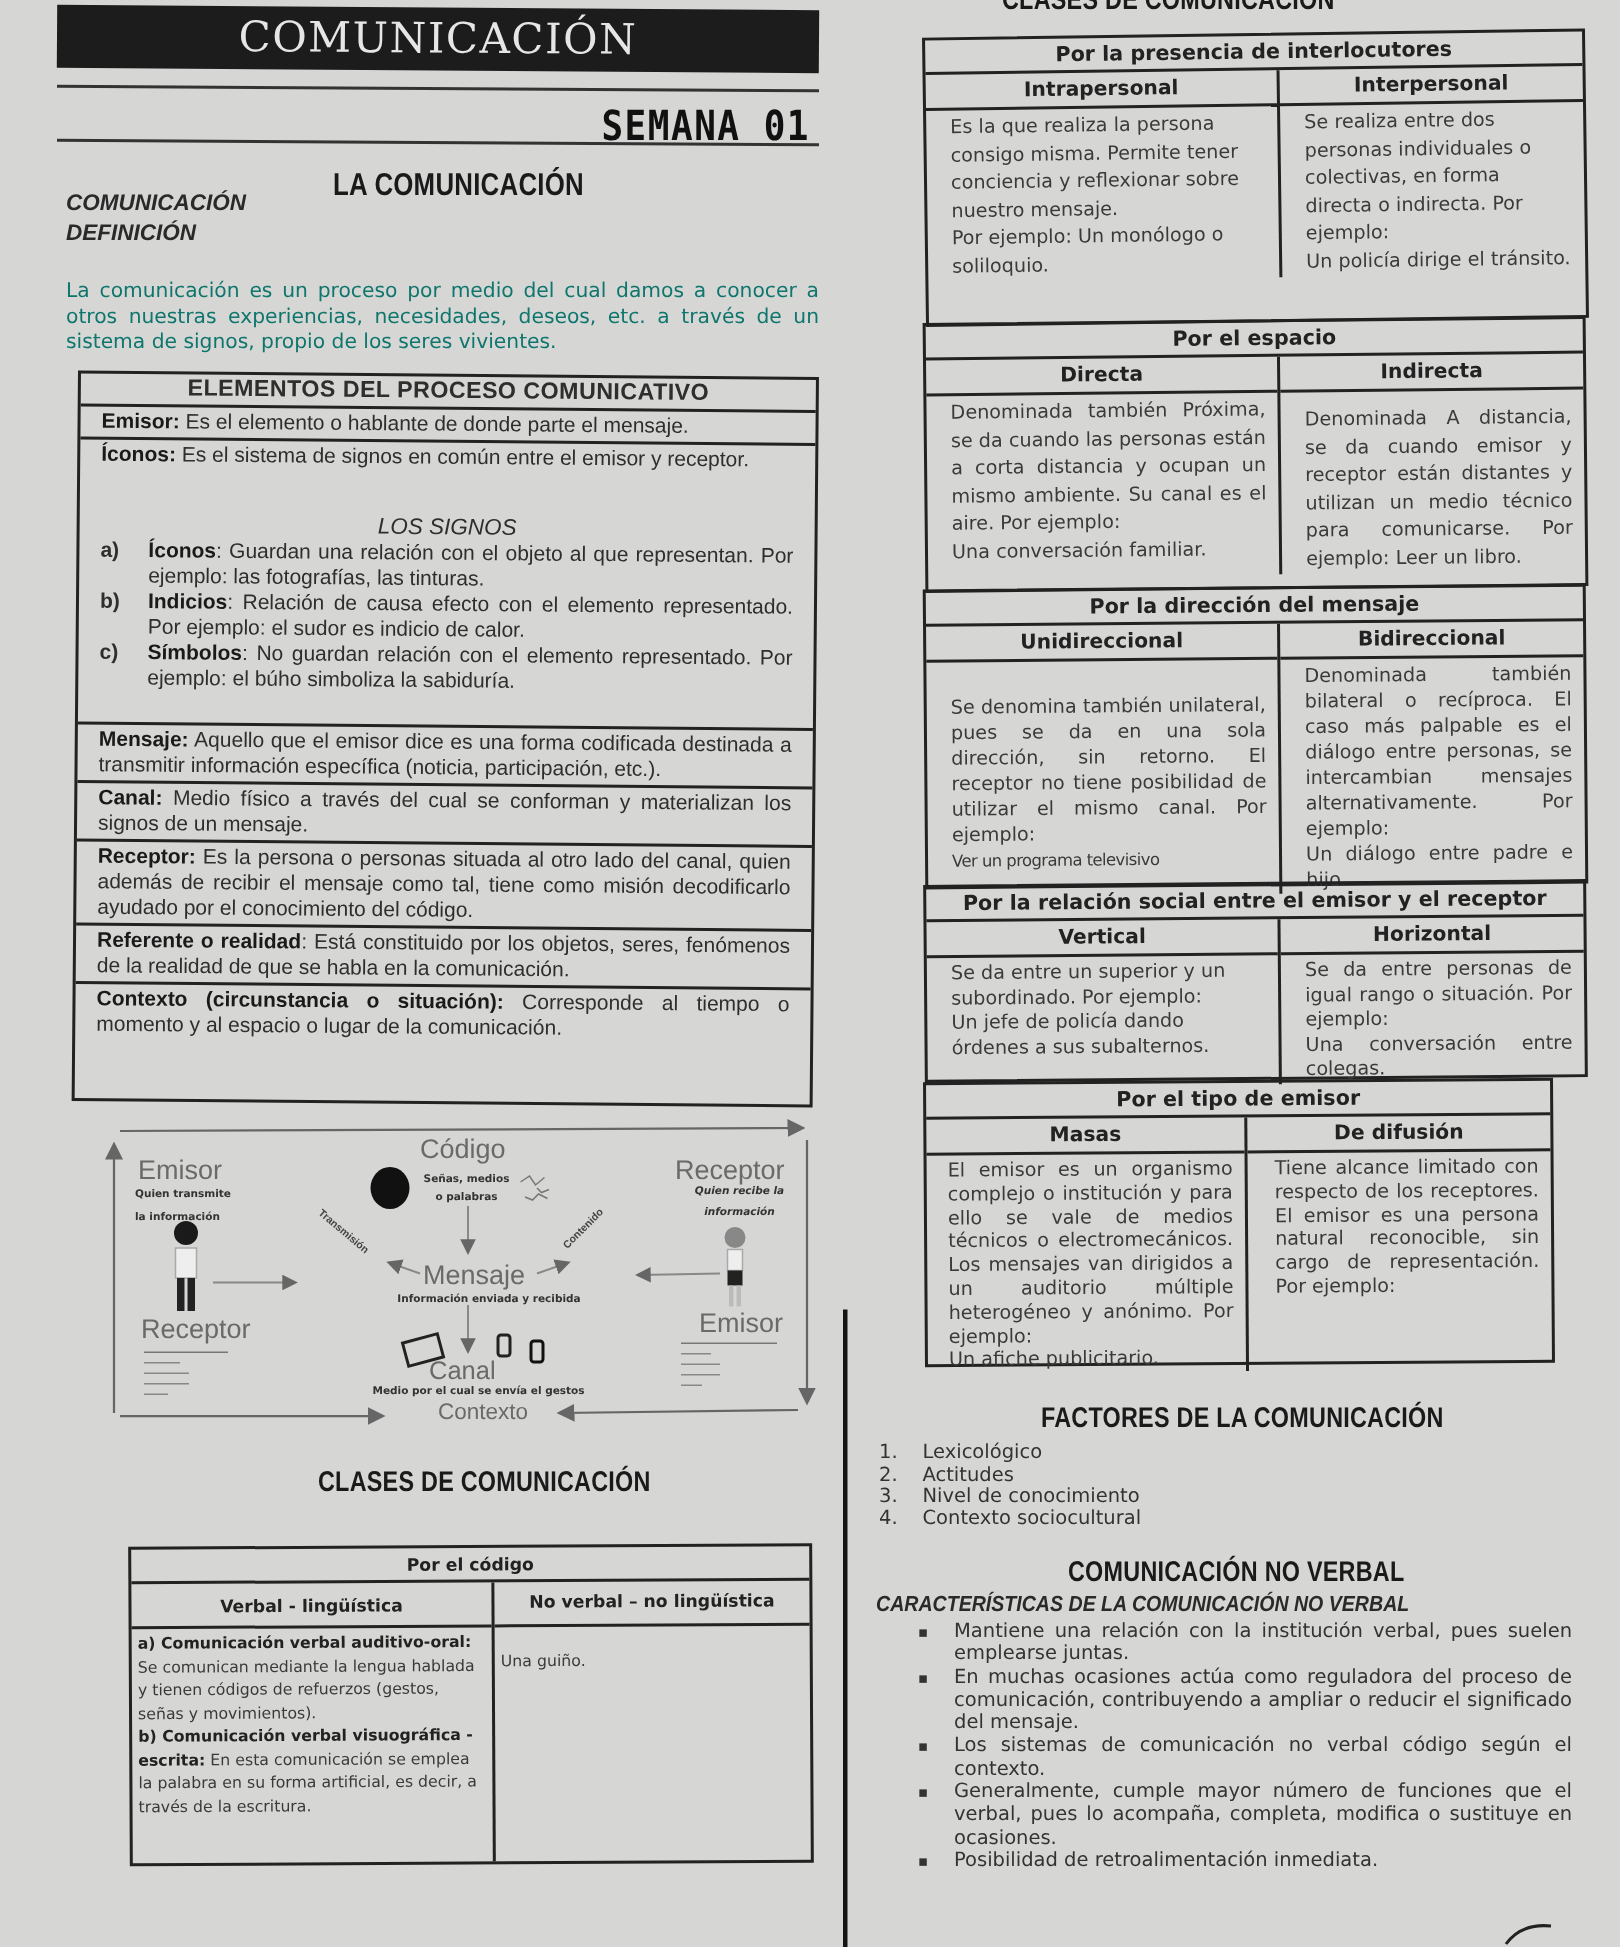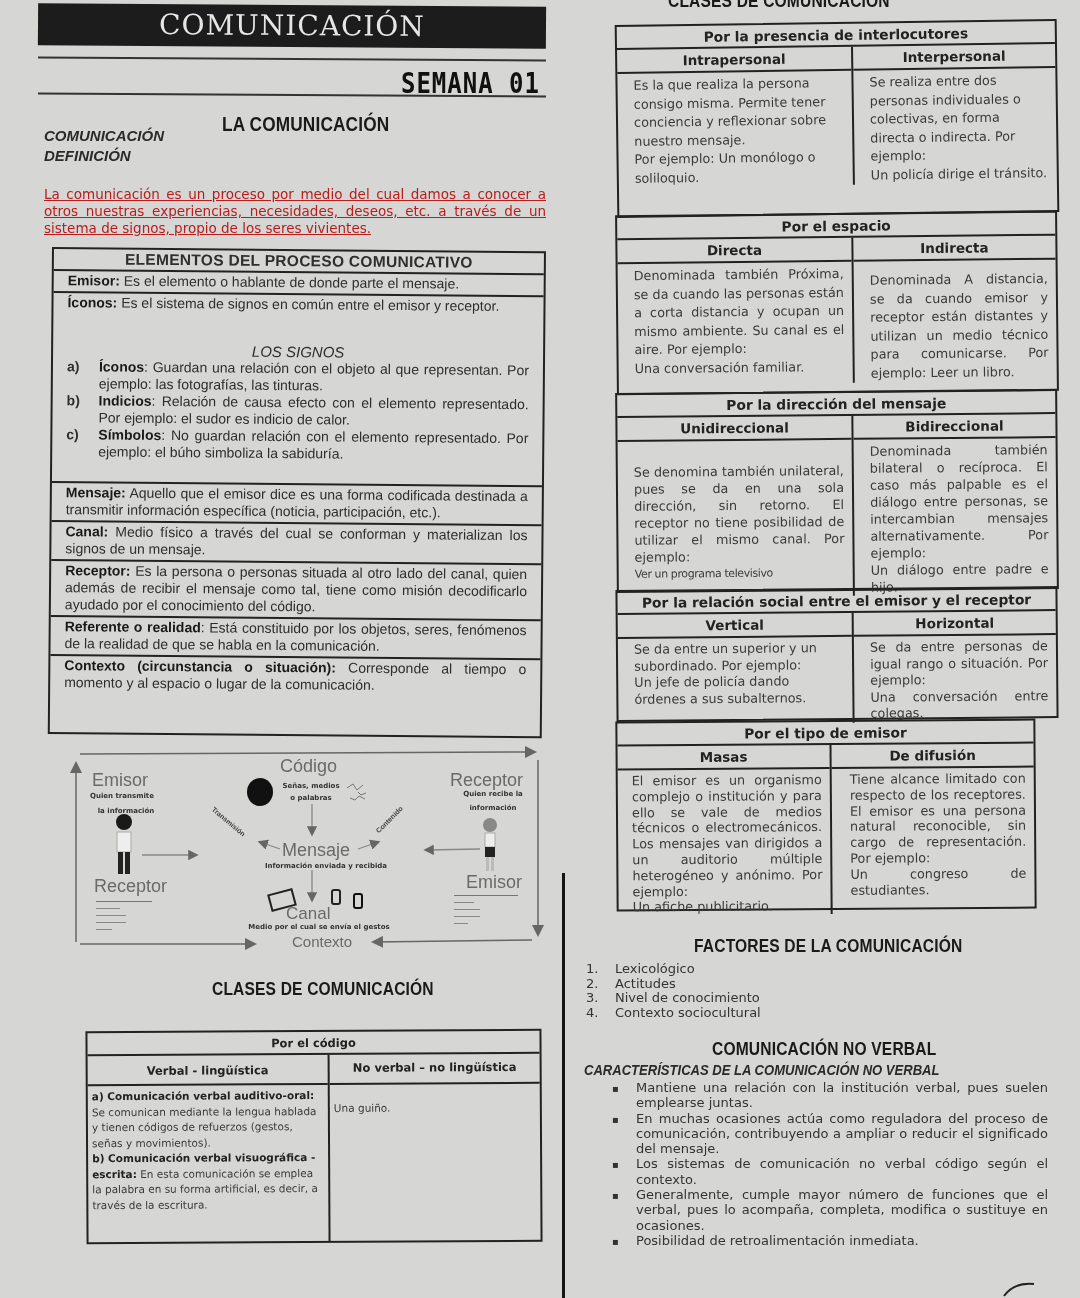--- a/index.html
+++ b/index.html
@@ -38,7 +38,7 @@
   }
   .definition {
     left: 44px; top: 186px; width: 502px;
-    font-size: 13.5px; line-height: 17px; color: #b91c1c; text-decoration: underline;
+    font-size: 13.5px; line-height: 17px; color: #0f766e;
   }
 
   .elements-box {

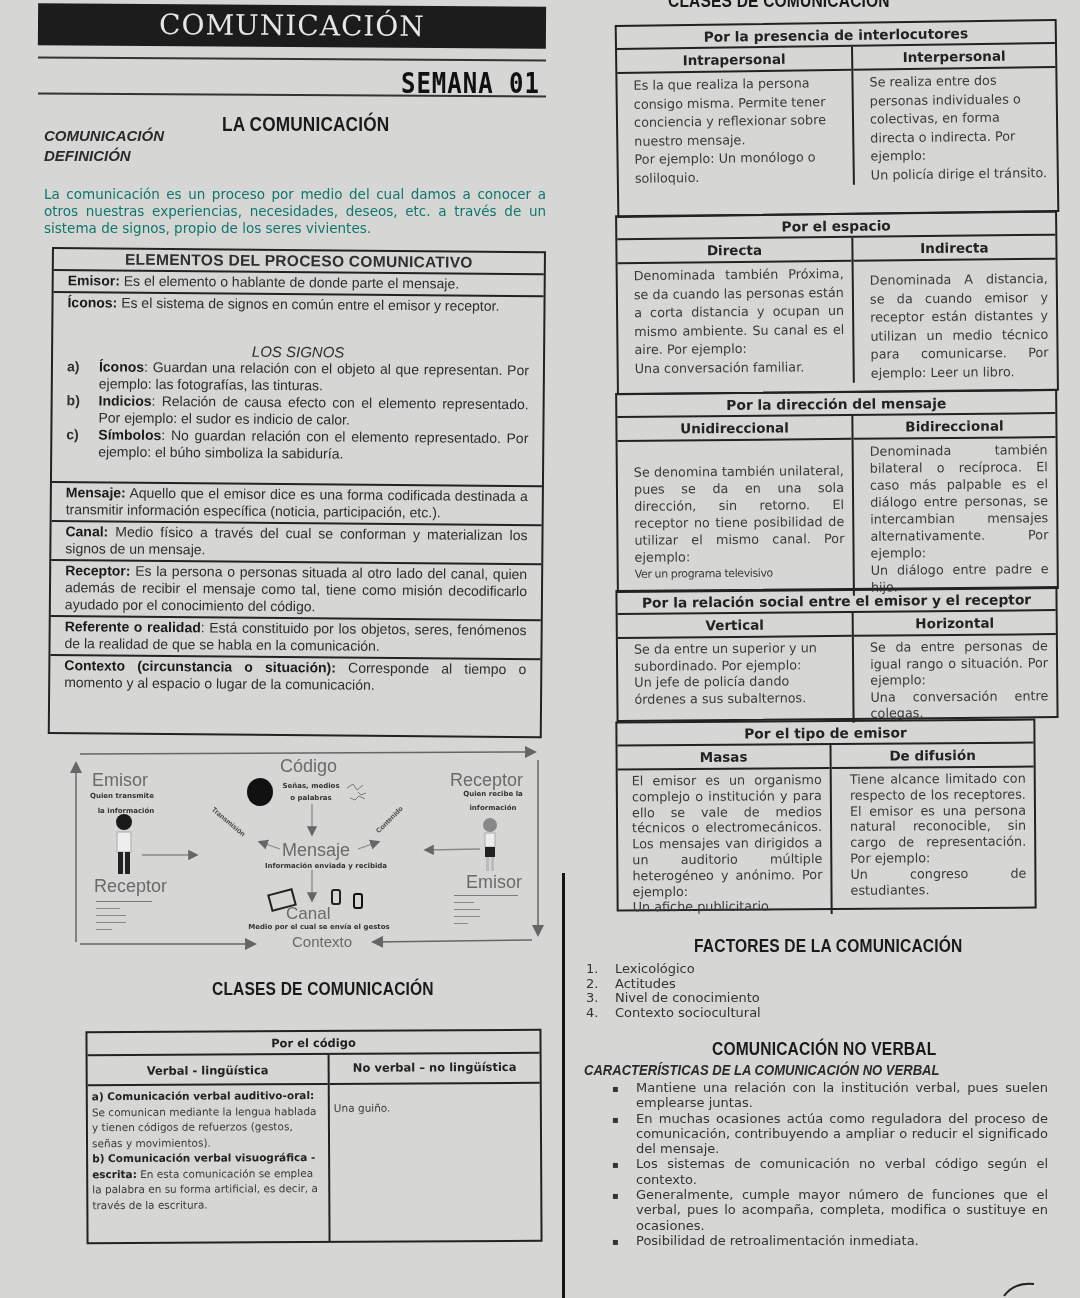--- a/index.html
+++ b/index.html
@@ -199,7 +199,7 @@
   </div>
 
   <div class="dg-text" style="left:388px; top:28px; font-size:18px;">Receptor</div>
-  <div class="dg-small" style="left:396px; top:48px; width:70px;">
+  <div class="dg-small" style="left:396px; top:48px; width:70px;font-style:italic;">
     <div>Quien recibe la</div>
     <div style="margin-top:6px;">información</div>
   </div>

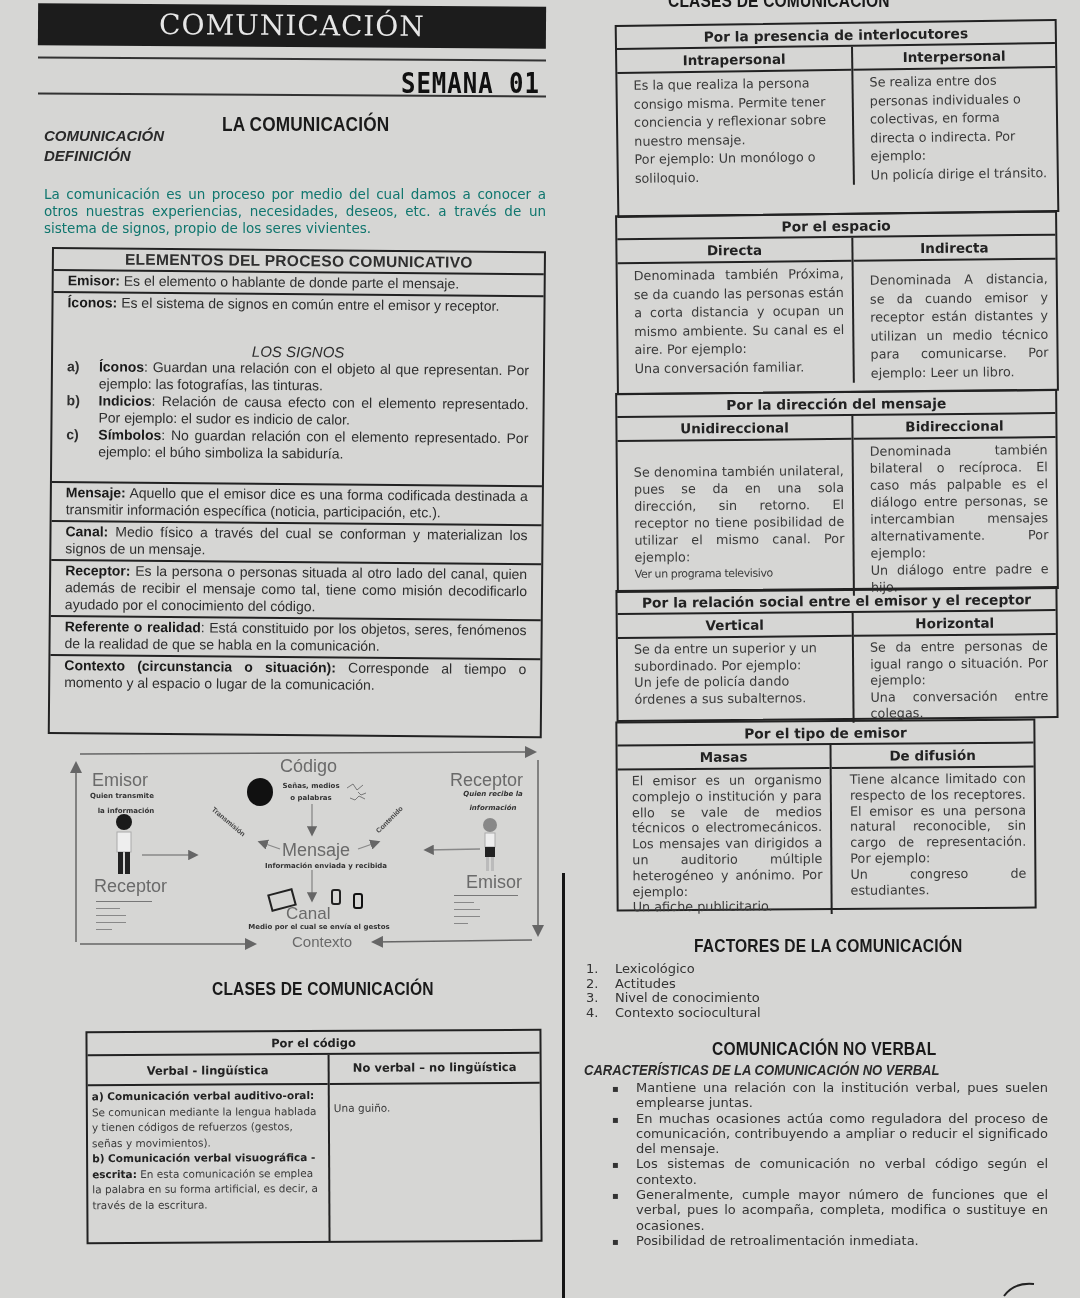--- a/index.html
+++ b/index.html
@@ -195,7 +195,7 @@
   <div class="dg-text" style="left:30px; top:28px; font-size:18px;">Emisor</div>
   <div class="dg-small" style="left:28px; top:50px; width:72px; text-align:left;">
     <div>Quien transmite</div>
-    <div style="margin-top:7px;text-align:center;">la información</div>
+    <div style="margin-top:7px;">la información</div>
   </div>
 
   <div class="dg-text" style="left:388px; top:28px; font-size:18px;">Receptor</div>

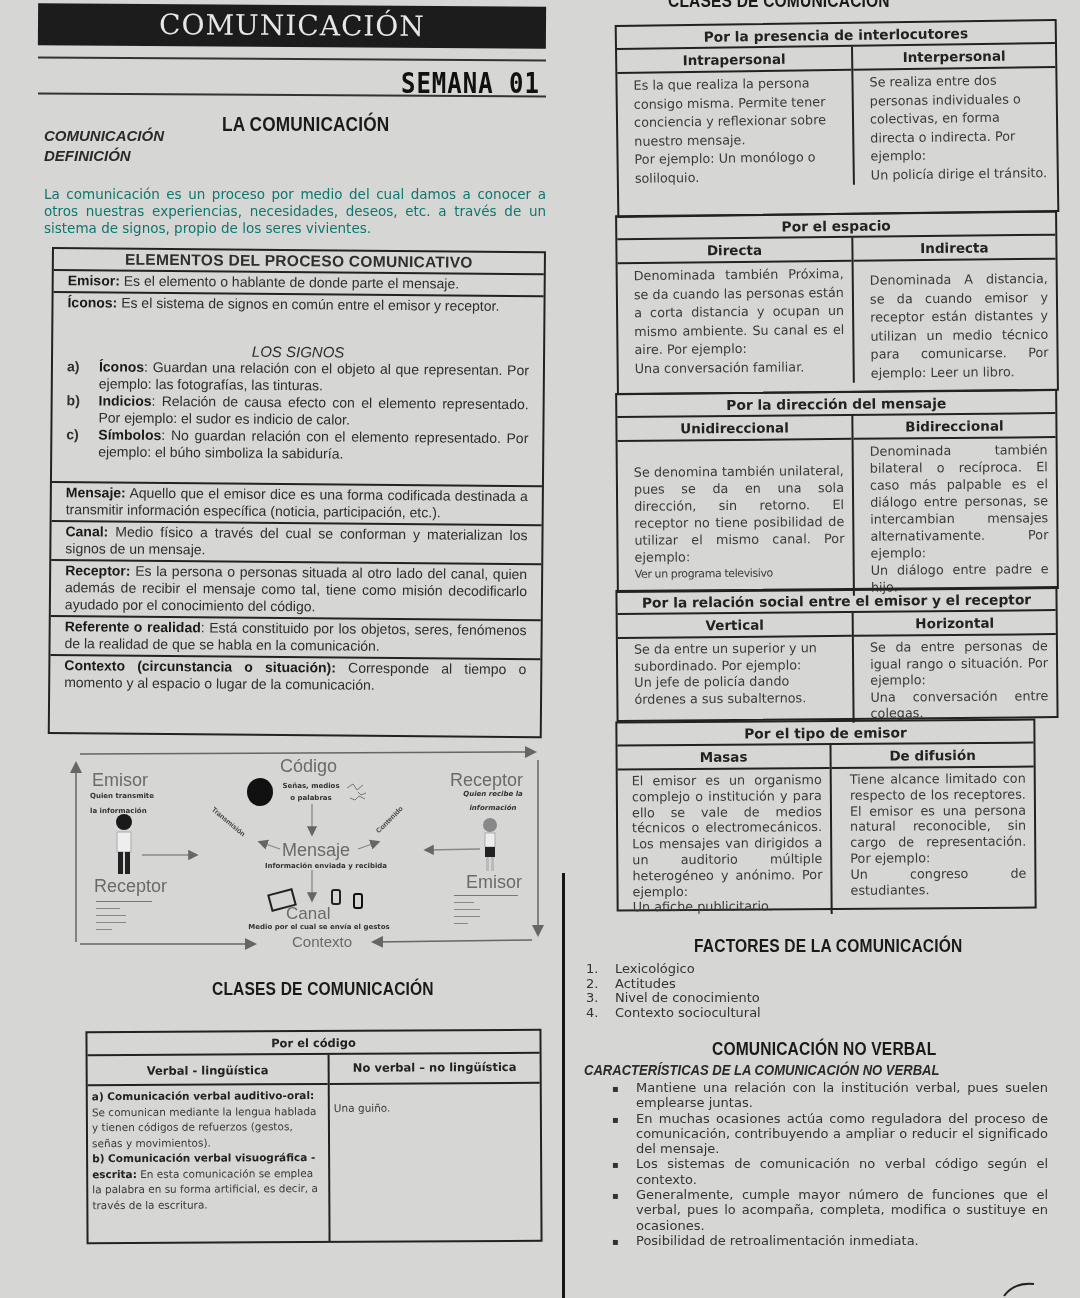--- a/index.html
+++ b/index.html
@@ -367,7 +367,6 @@
       <div class="rt-sub">De difusión</div>
       <div class="rt-body j" style="padding-left:18px; line-height:15.8px;">
         <div>Tiene alcance limitado con respecto de los receptores. El emisor es una persona natural reconocible, sin cargo de representación. Por ejemplo:</div>
-        <div>Un congreso de estudiantes.</div>
       </div>
     </div>
   </div>

